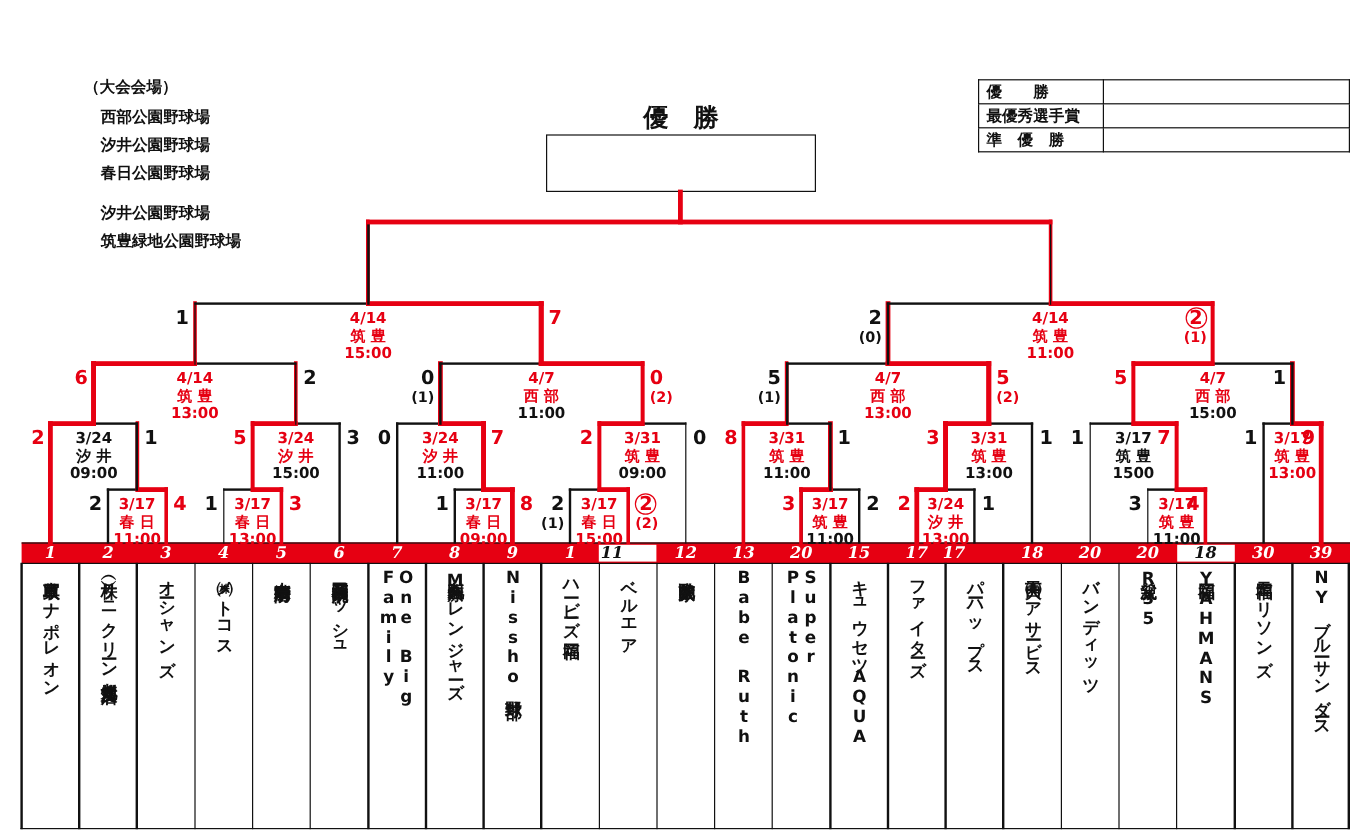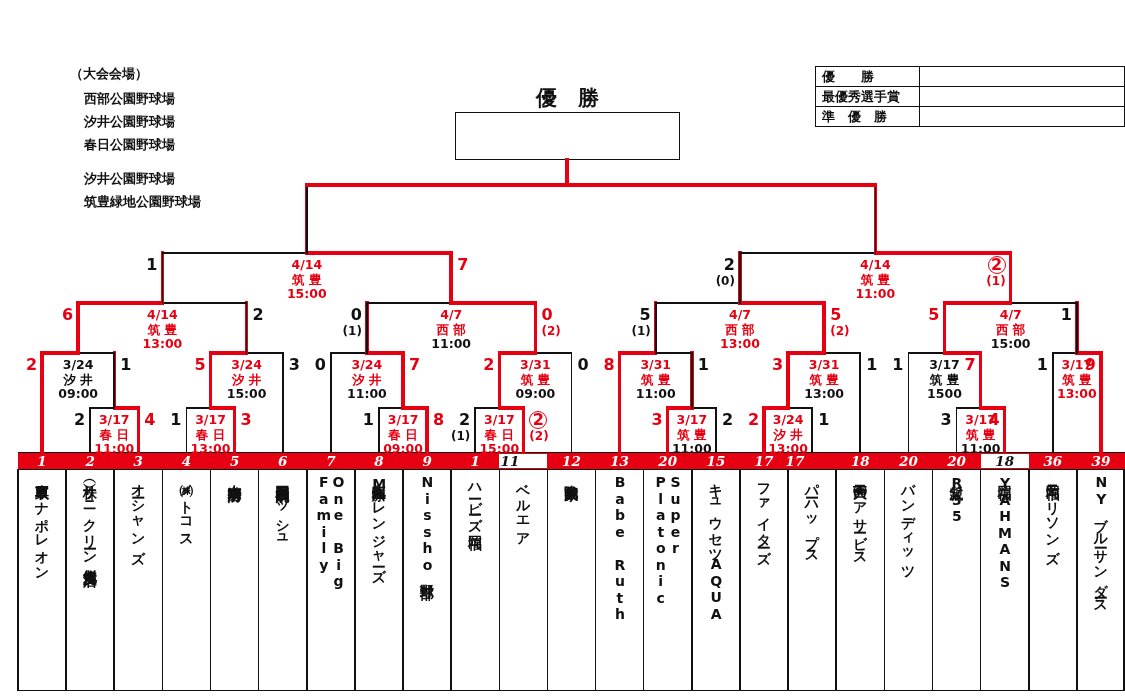--- a/index.html
+++ b/index.html
@@ -462,7 +462,7 @@
       <div class="tname" style="left: 981.609px; top: 474px; width: 46.1304px; height: 216px;">
         <span>福岡YAHMANS</span>
       </div>
-      <div class="tnum" style="left: 1030.8px;">36</div>
+      <div class="tnum" style="left: 1030.8px;">30</div>
       <div class="tname" style="left: 1029.74px; top: 474px; width: 46.1304px; height: 216px;">
         <span>福岡モリソンズ</span>
       </div>

